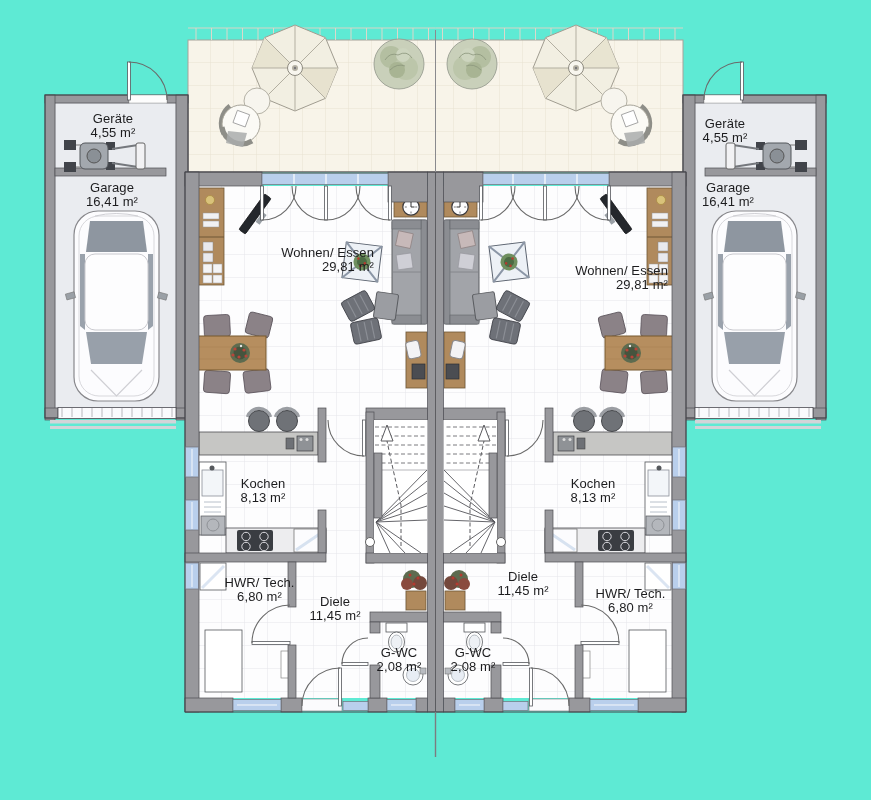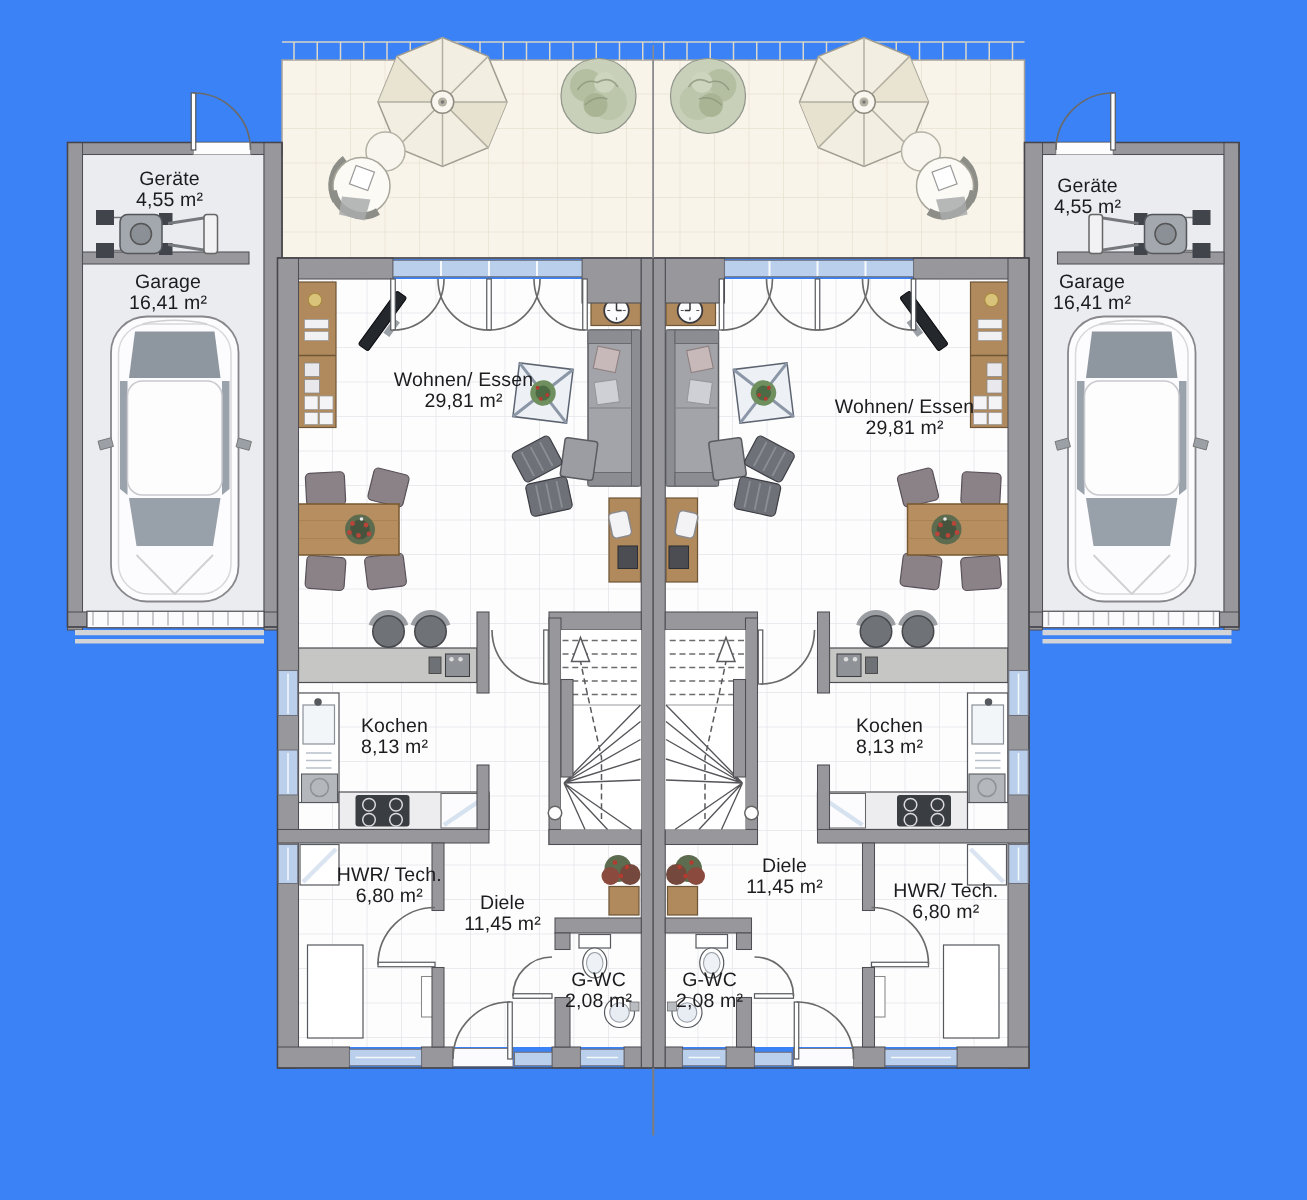--- a/index.html
+++ b/index.html
@@ -3,7 +3,7 @@
 <meta charset="utf-8">
 <style>
   html,body{margin:0;padding:0;background:#fff;}
-  .plan{position:relative;width:871px;height:800px;background:#3b82f6;overflow:hidden;
+  .plan{position:relative;width:871px;height:800px;background:#5eead4;overflow:hidden;
         font-family:"Liberation Sans",sans-serif;}
   .plan svg{position:absolute;left:0;top:0;}
   .room-label{position:absolute;font:13px/14px "Liberation Sans",sans-serif;color:#1c1c1e;

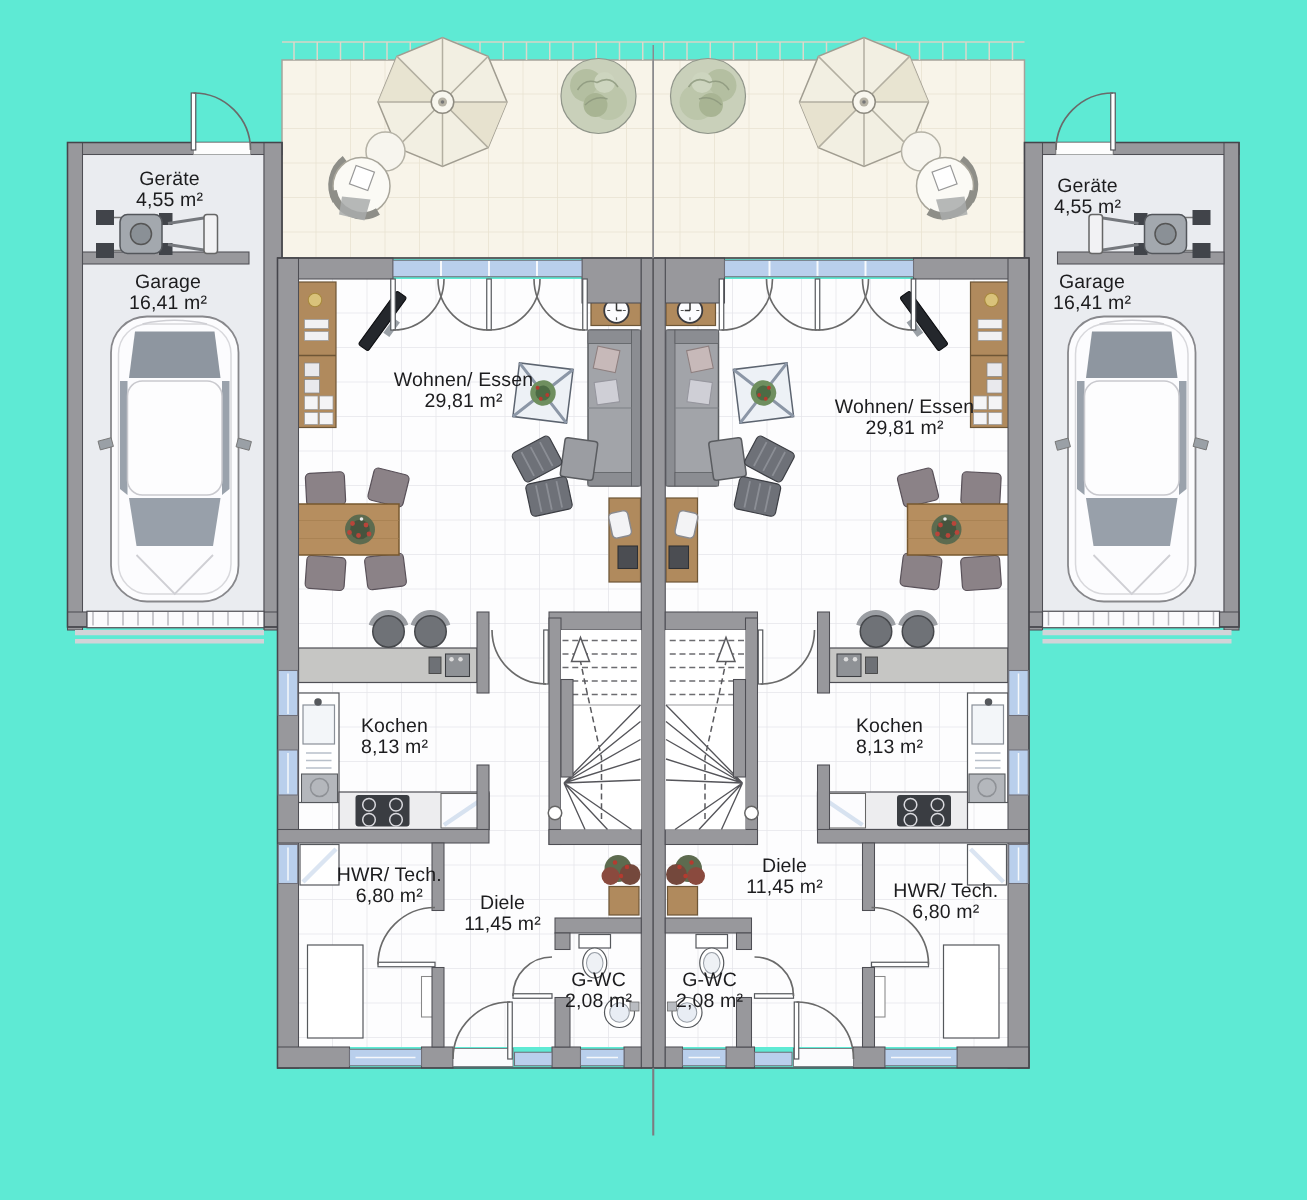--- a/index.html
+++ b/index.html
@@ -8,7 +8,7 @@
   .plan svg{position:absolute;left:0;top:0;}
   .room-label{position:absolute;font:13px/14px "Liberation Sans",sans-serif;color:#1c1c1e;
               text-align:center;letter-spacing:.1px;white-space:nowrap;}
-  .room-label.la{text-align:center;}
+  .room-label.la{text-align:right;}
 </style>
 </head>
 <body>

